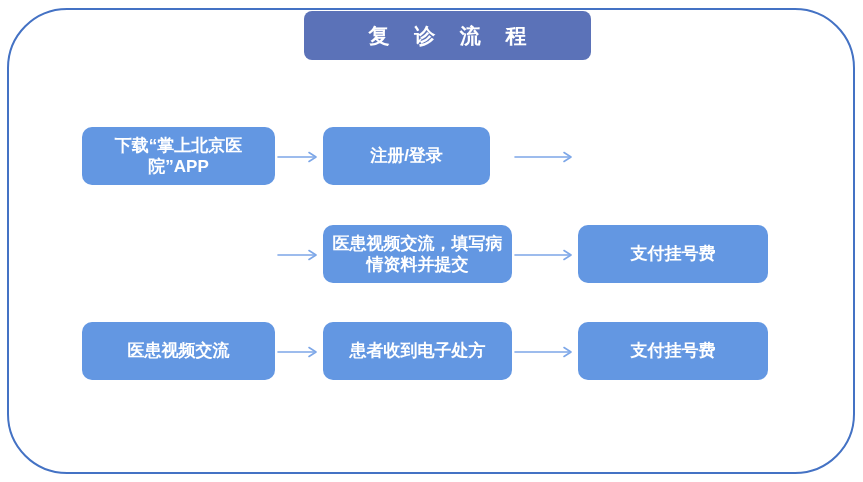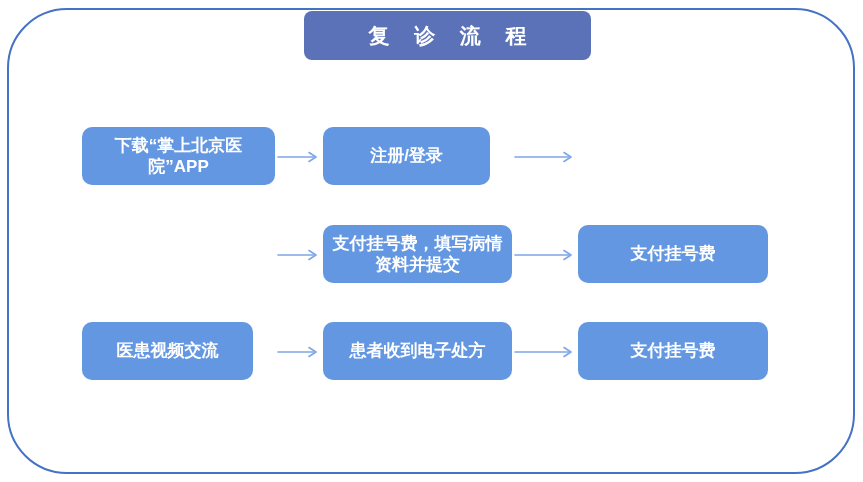--- a/index.html
+++ b/index.html
@@ -71,7 +71,7 @@
     <polyline points="31,2.5 38,7 31,11.5"></polyline>
   </svg>
   <div class="step" style="left:323px;top:225px;width:189px">
-    <span>支付挂号费，填写病情资料并提交</span>
+    <span>医患视频交流，填写病情资料并提交</span>
   </div>
   <svg class="arrow" style="left:515px;top:248px" width="60" height="14">
     <line x1="0" y1="7" x2="54" y2="7"></line>

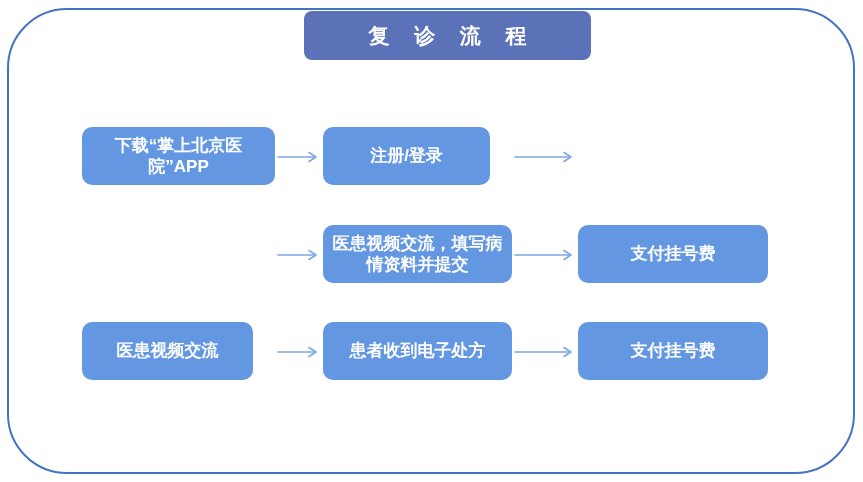--- a/index.html
+++ b/index.html
@@ -81,7 +81,7 @@
     <span>支付挂号费</span>
   </div>
 
-  <div class="step" style="left:82px;top:322px;width:171px">
+  <div class="step" style="left:82px;top:322px;width:193px">
     <span>医患视频交流</span>
   </div>
   <svg class="arrow" style="left:278px;top:345px" width="42" height="14">

